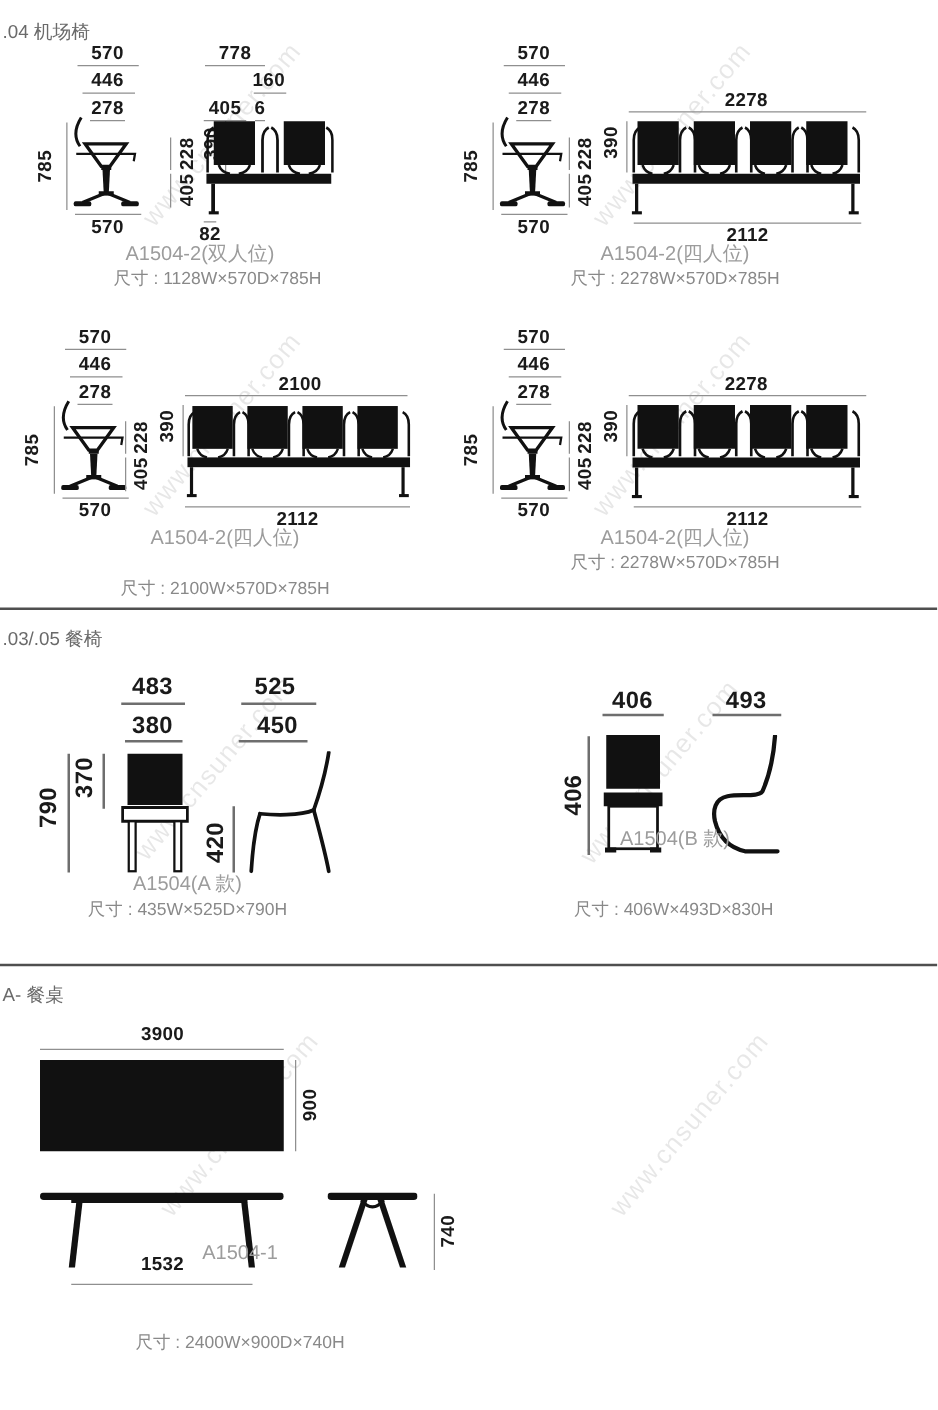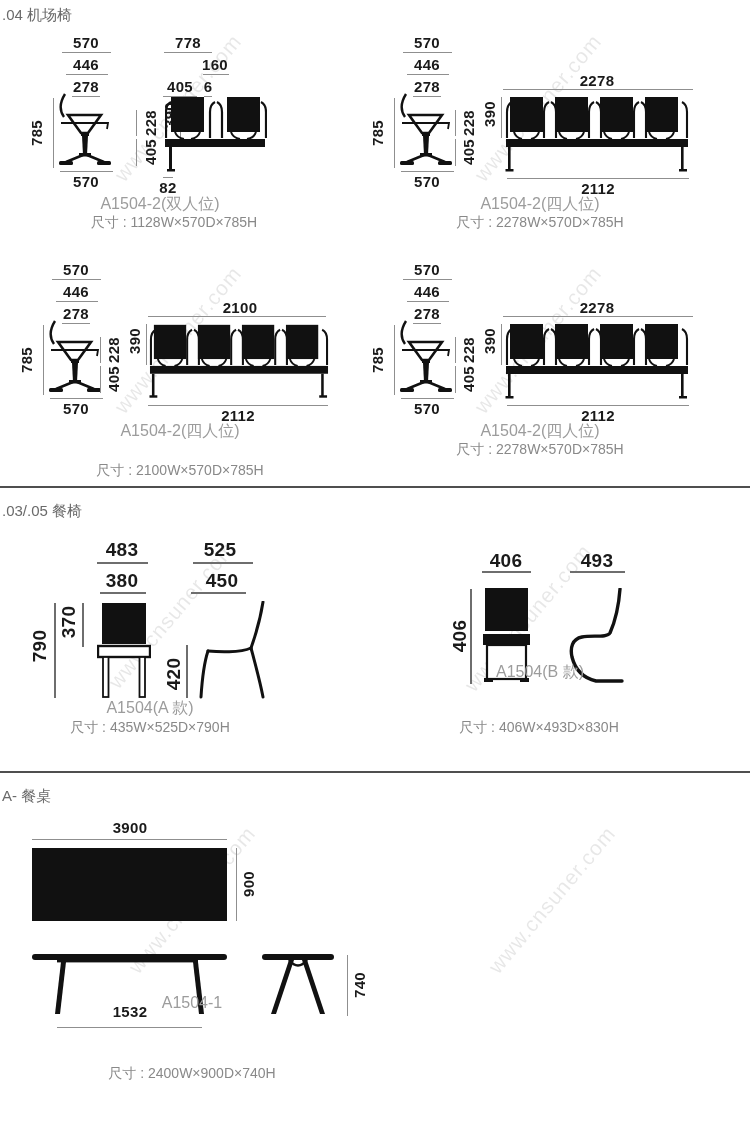--- a/index.html
+++ b/index.html
@@ -39,7 +39,7 @@
   <div class="watermark" style="left:192px;top:900px">www.cnsuner.com</div>
   <div class="watermark" style="left:552px;top:900px">www.cnsuner.com</div>
 
-  <div class="sec-title" style="left:2px;top:6px">.04 机场椅</div>
+  <div class="sec-title" style="left:2px;top:16px">.04 机场椅</div>
 
   <div class="hnum" style="left:86px;top:35px">570</div>
   <div class="hline" style="left:62px;top:52px;width:49px"></div>

